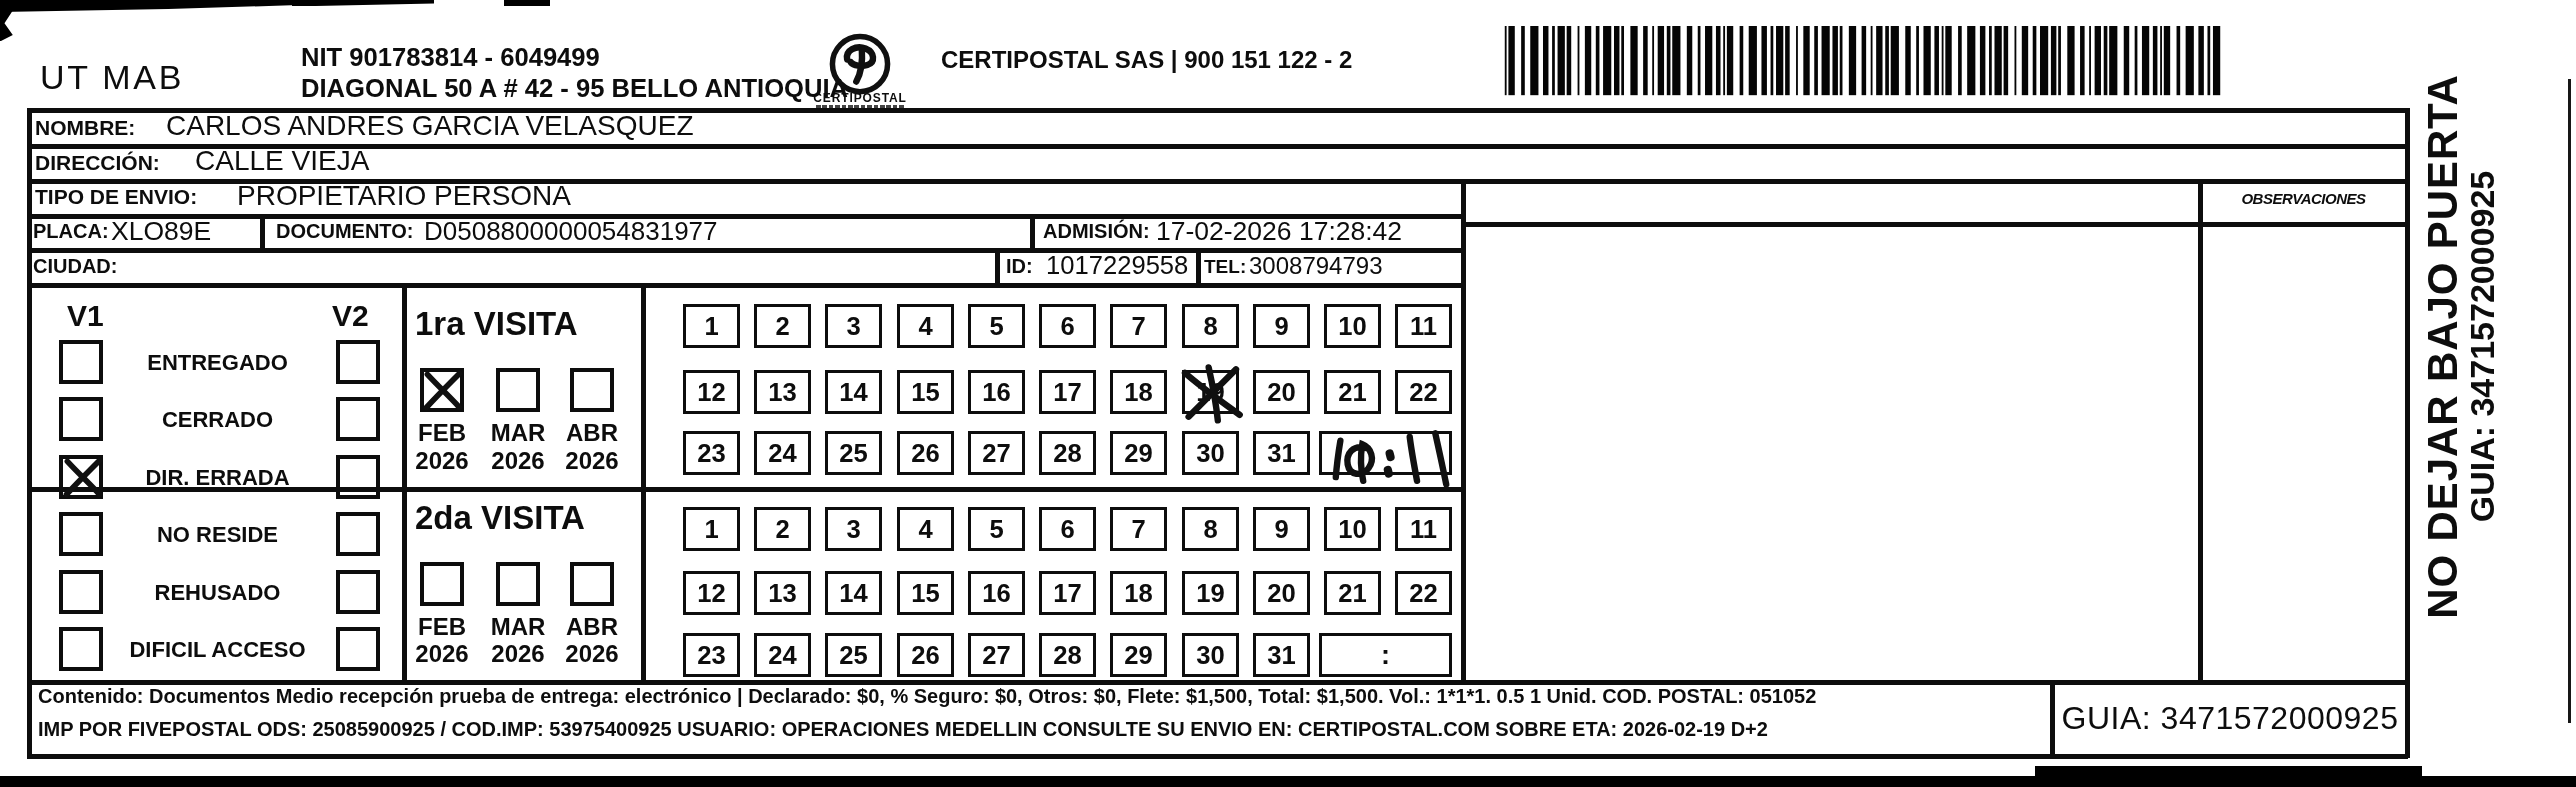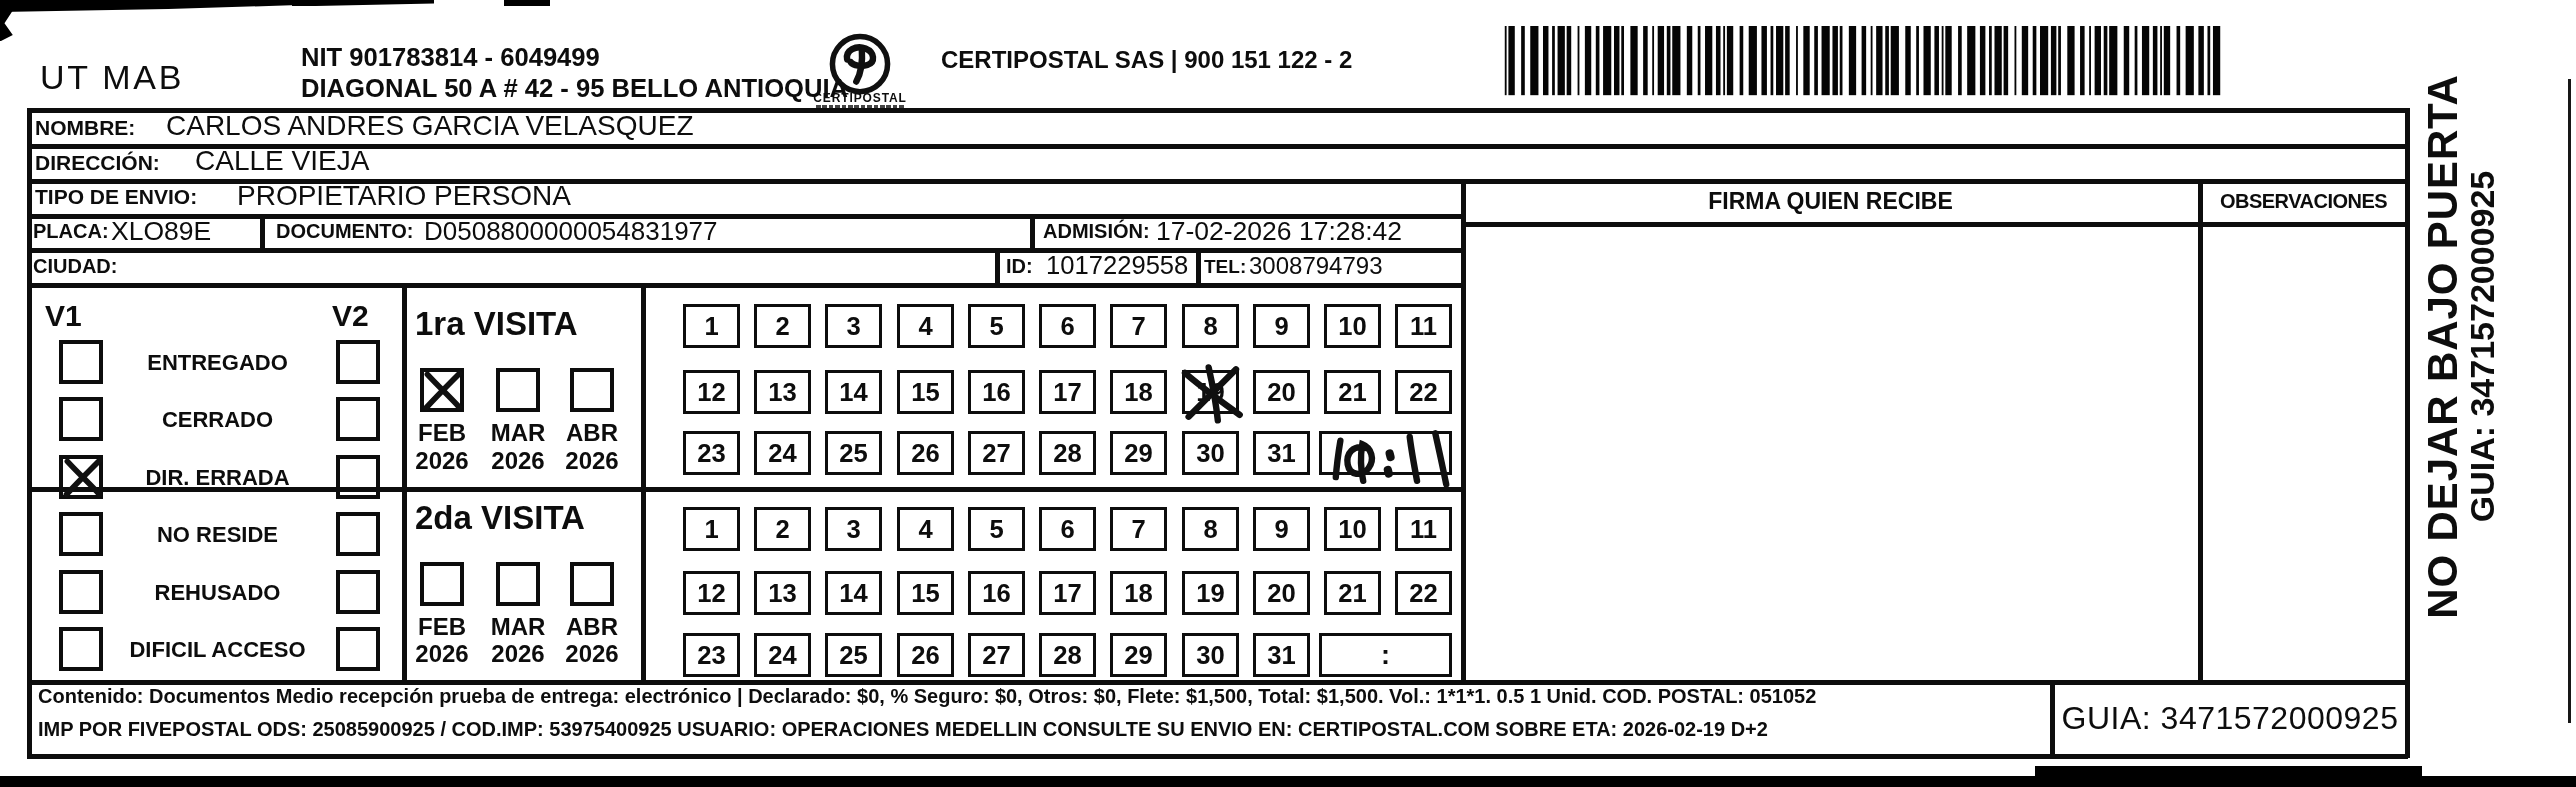--- a/index.html
+++ b/index.html
@@ -144,7 +144,6 @@
   <div class="abs b" style="left:45px;top:299px;font-size:30px;">V1</div>
   <div class="abs b" style="left:332px;top:299px;font-size:30px;">V2</div>
 
-  <div class="abs b" style="left:1465px;top:188px;width:731px;text-align:center;font-size:23px;">FIRMA QUIEN RECIBE</div>
   <div class="abs b" style="left:2200px;top:190px;width:207px;text-align:center;font-size:20px;letter-spacing:-0.5px;">OBSERVACIONES</div>
   <div class="abs" style="left:1465px;top:226px;width:730px;height:451px;"></div>
   <div class="abs" style="left:2202px;top:226px;width:204px;height:451px;"></div>

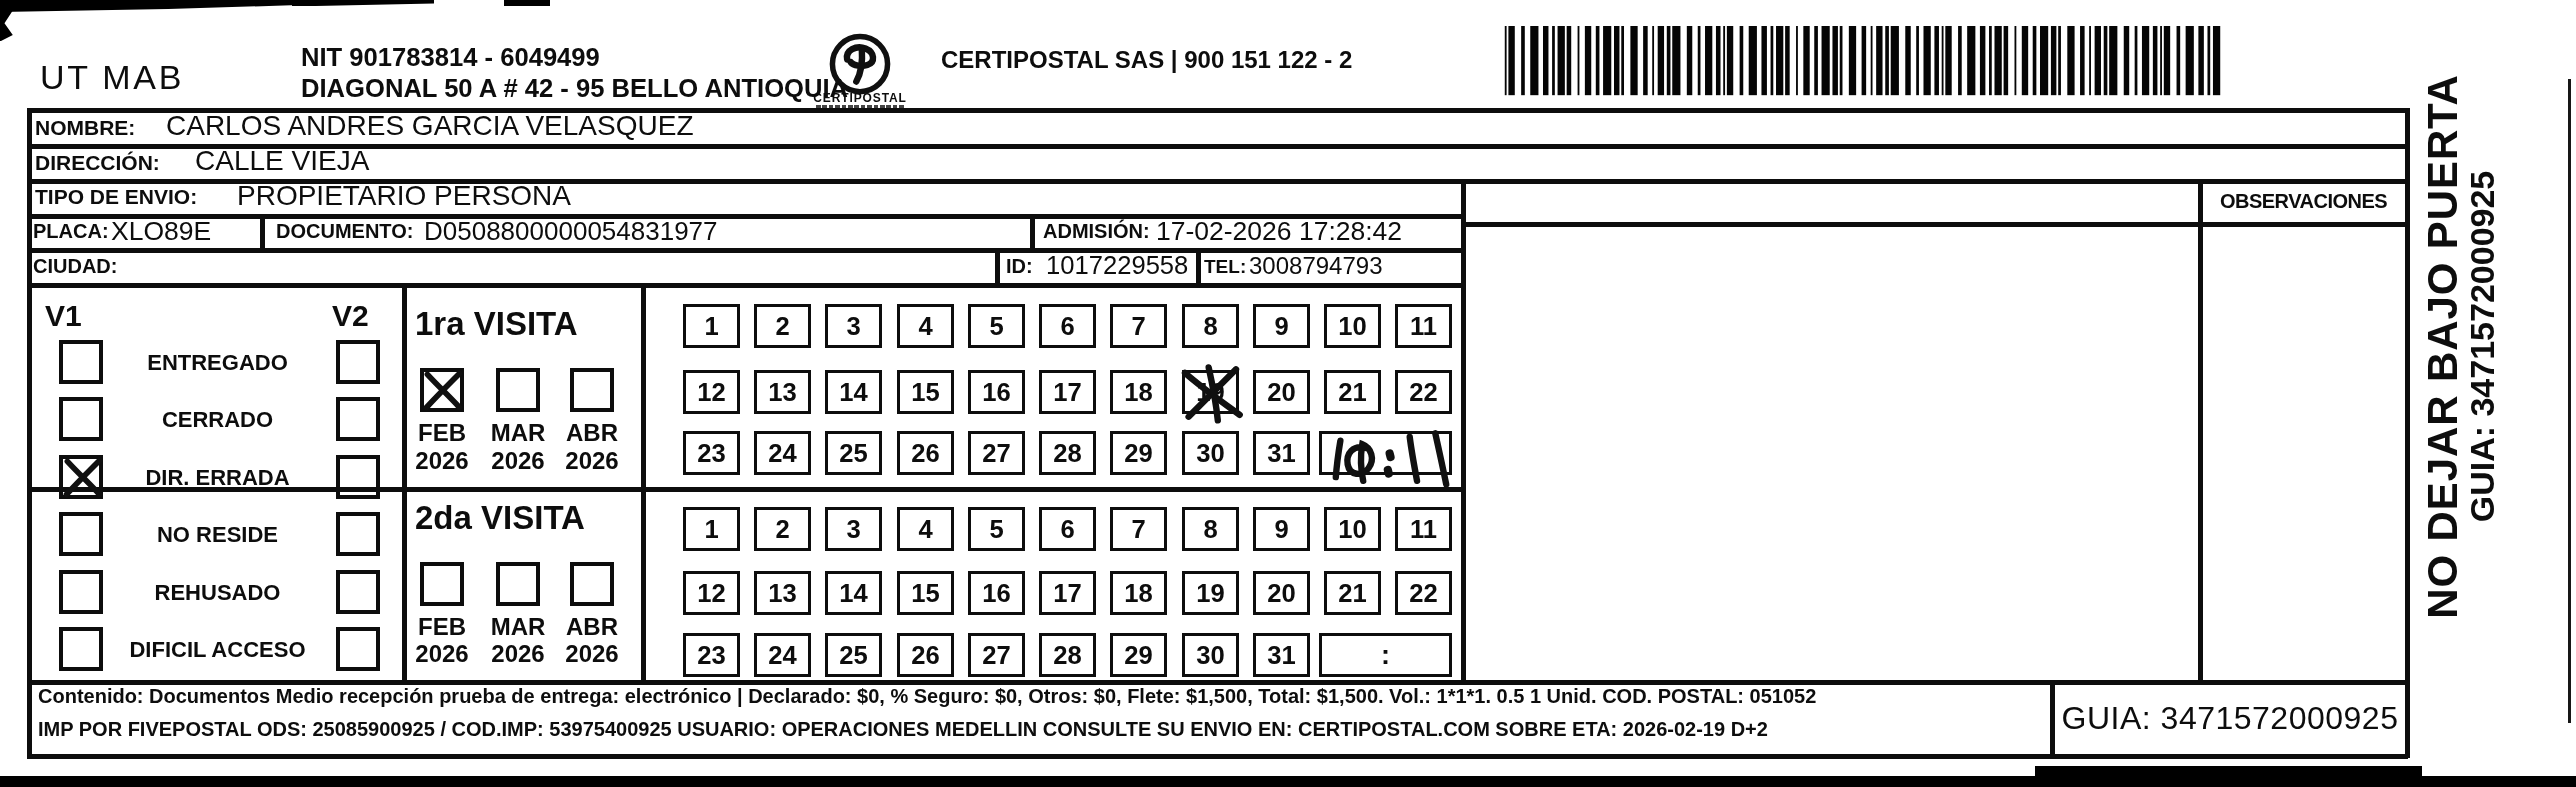--- a/index.html
+++ b/index.html
@@ -144,7 +144,7 @@
   <div class="abs b" style="left:45px;top:299px;font-size:30px;">V1</div>
   <div class="abs b" style="left:332px;top:299px;font-size:30px;">V2</div>
 
-  <div class="abs b" style="left:2200px;top:190px;width:207px;text-align:center;font-size:20px;letter-spacing:-0.5px;">OBSERVACIONES</div>
+  <div class="abs b" style="left:2200px;top:190px;width:207px;text-align:center;font-size:15px;letter-spacing:-0.5px;font-style:italic;">OBSERVACIONES</div>
   <div class="abs" style="left:1465px;top:226px;width:730px;height:451px;"></div>
   <div class="abs" style="left:2202px;top:226px;width:204px;height:451px;"></div>
 

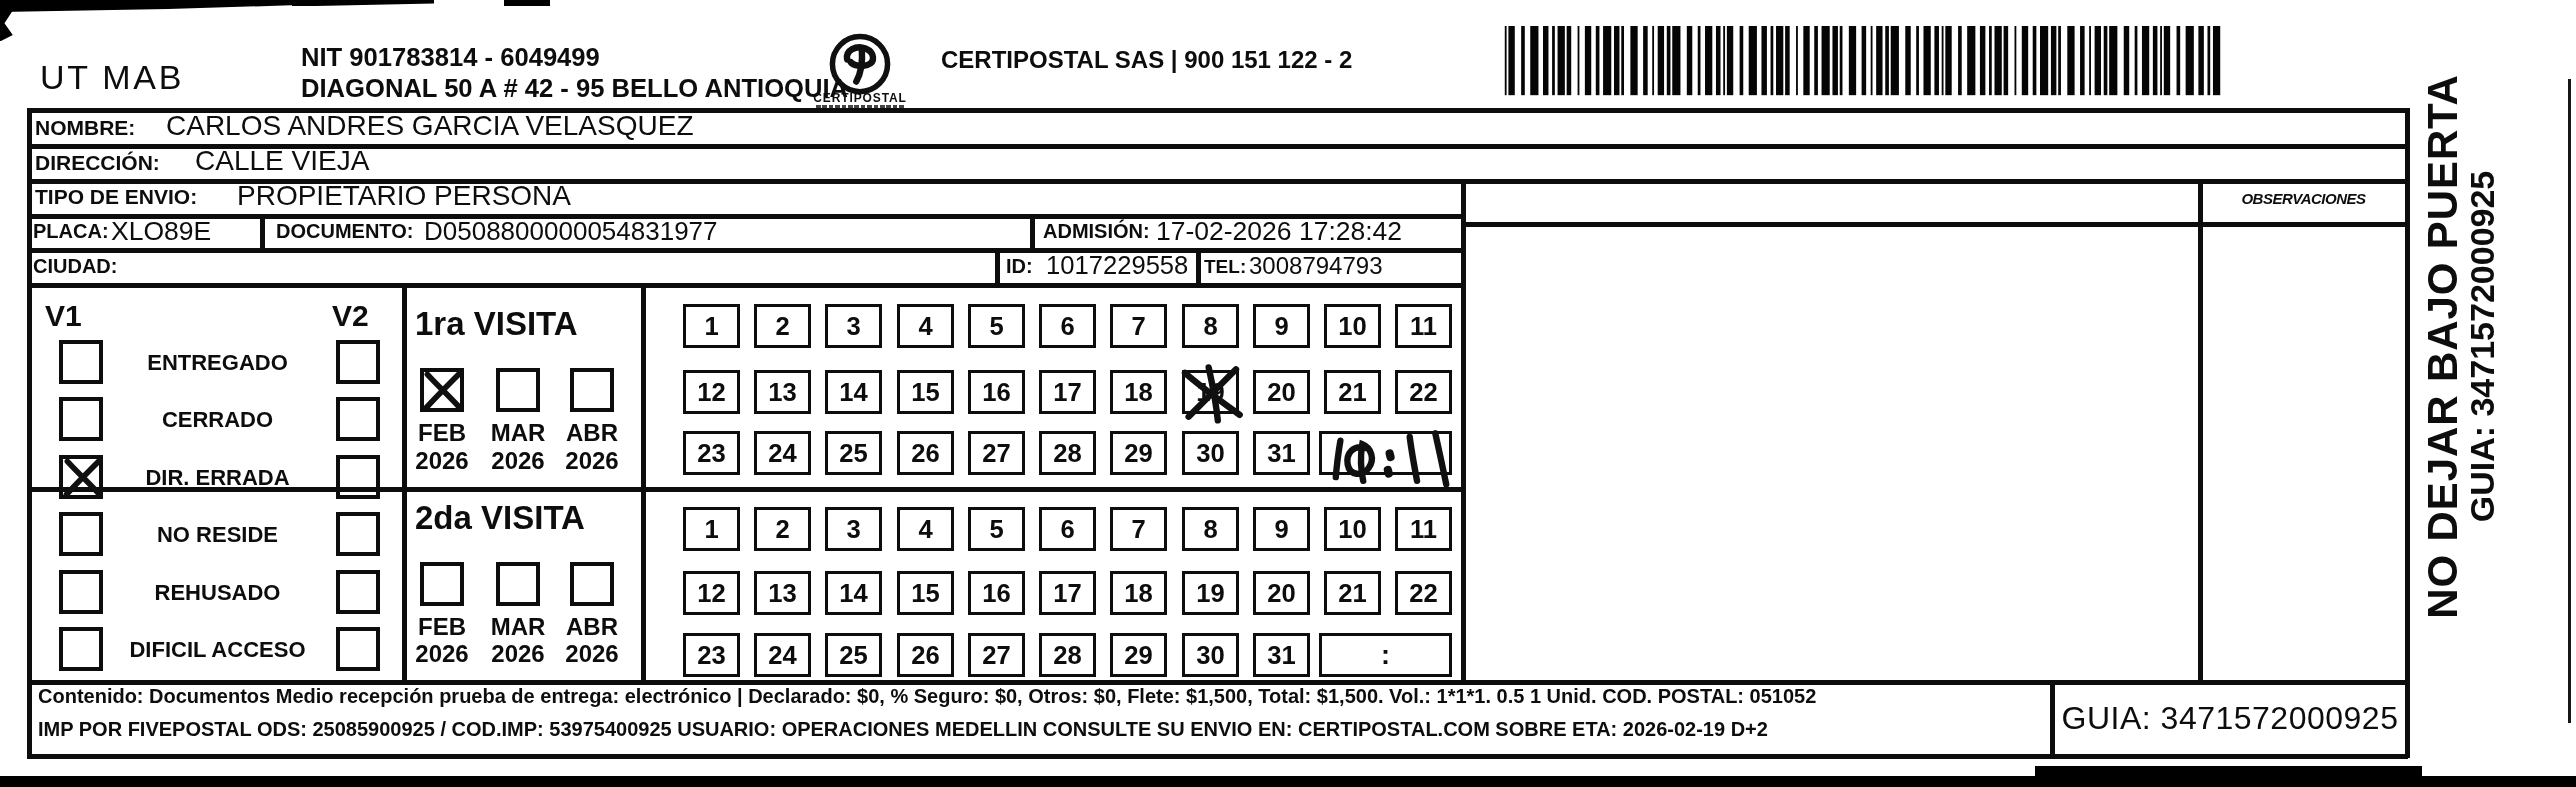--- a/index.html
+++ b/index.html
@@ -141,7 +141,7 @@
   <div class="abs b" style="left:1204px;top:256px;font-size:19px;">TEL:</div>
   <div class="abs" style="left:1249px;top:252px;font-size:24px;">3008794793</div>
 
-  <div class="abs b" style="left:45px;top:299px;font-size:30px;">V1</div>
+  <div class="abs b" style="left:67px;top:299px;font-size:30px;">V1</div>
   <div class="abs b" style="left:332px;top:299px;font-size:30px;">V2</div>
 
   <div class="abs b" style="left:2200px;top:190px;width:207px;text-align:center;font-size:15px;letter-spacing:-0.5px;font-style:italic;">OBSERVACIONES</div>

